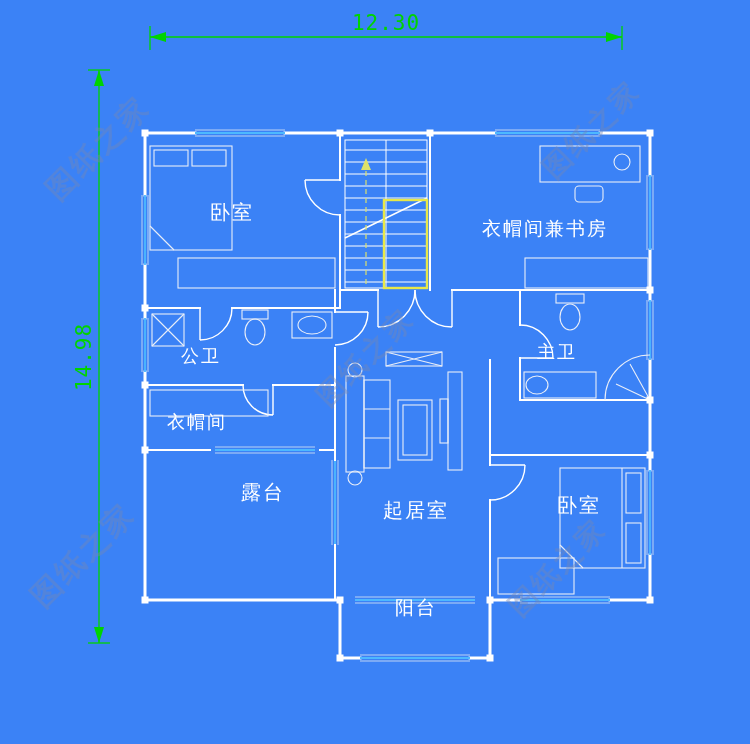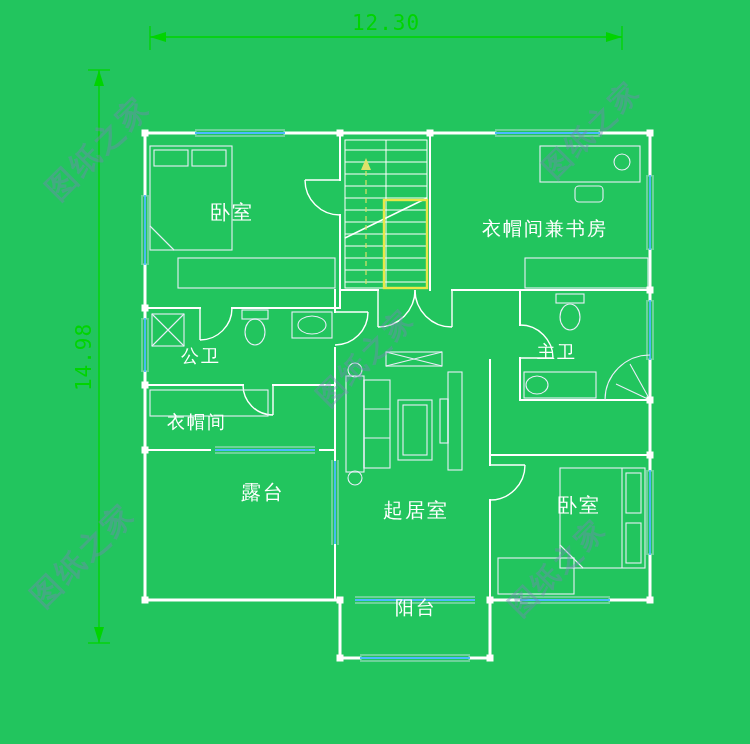--- a/index.html
+++ b/index.html
@@ -6,7 +6,7 @@
   .canvas{
     position:relative;
     width:750px;height:744px;
-    background:#22c55e;
+    background:#3b82f6;
     overflow:hidden;
     font-family:"DejaVu Sans","Liberation Sans",sans-serif;
   }

